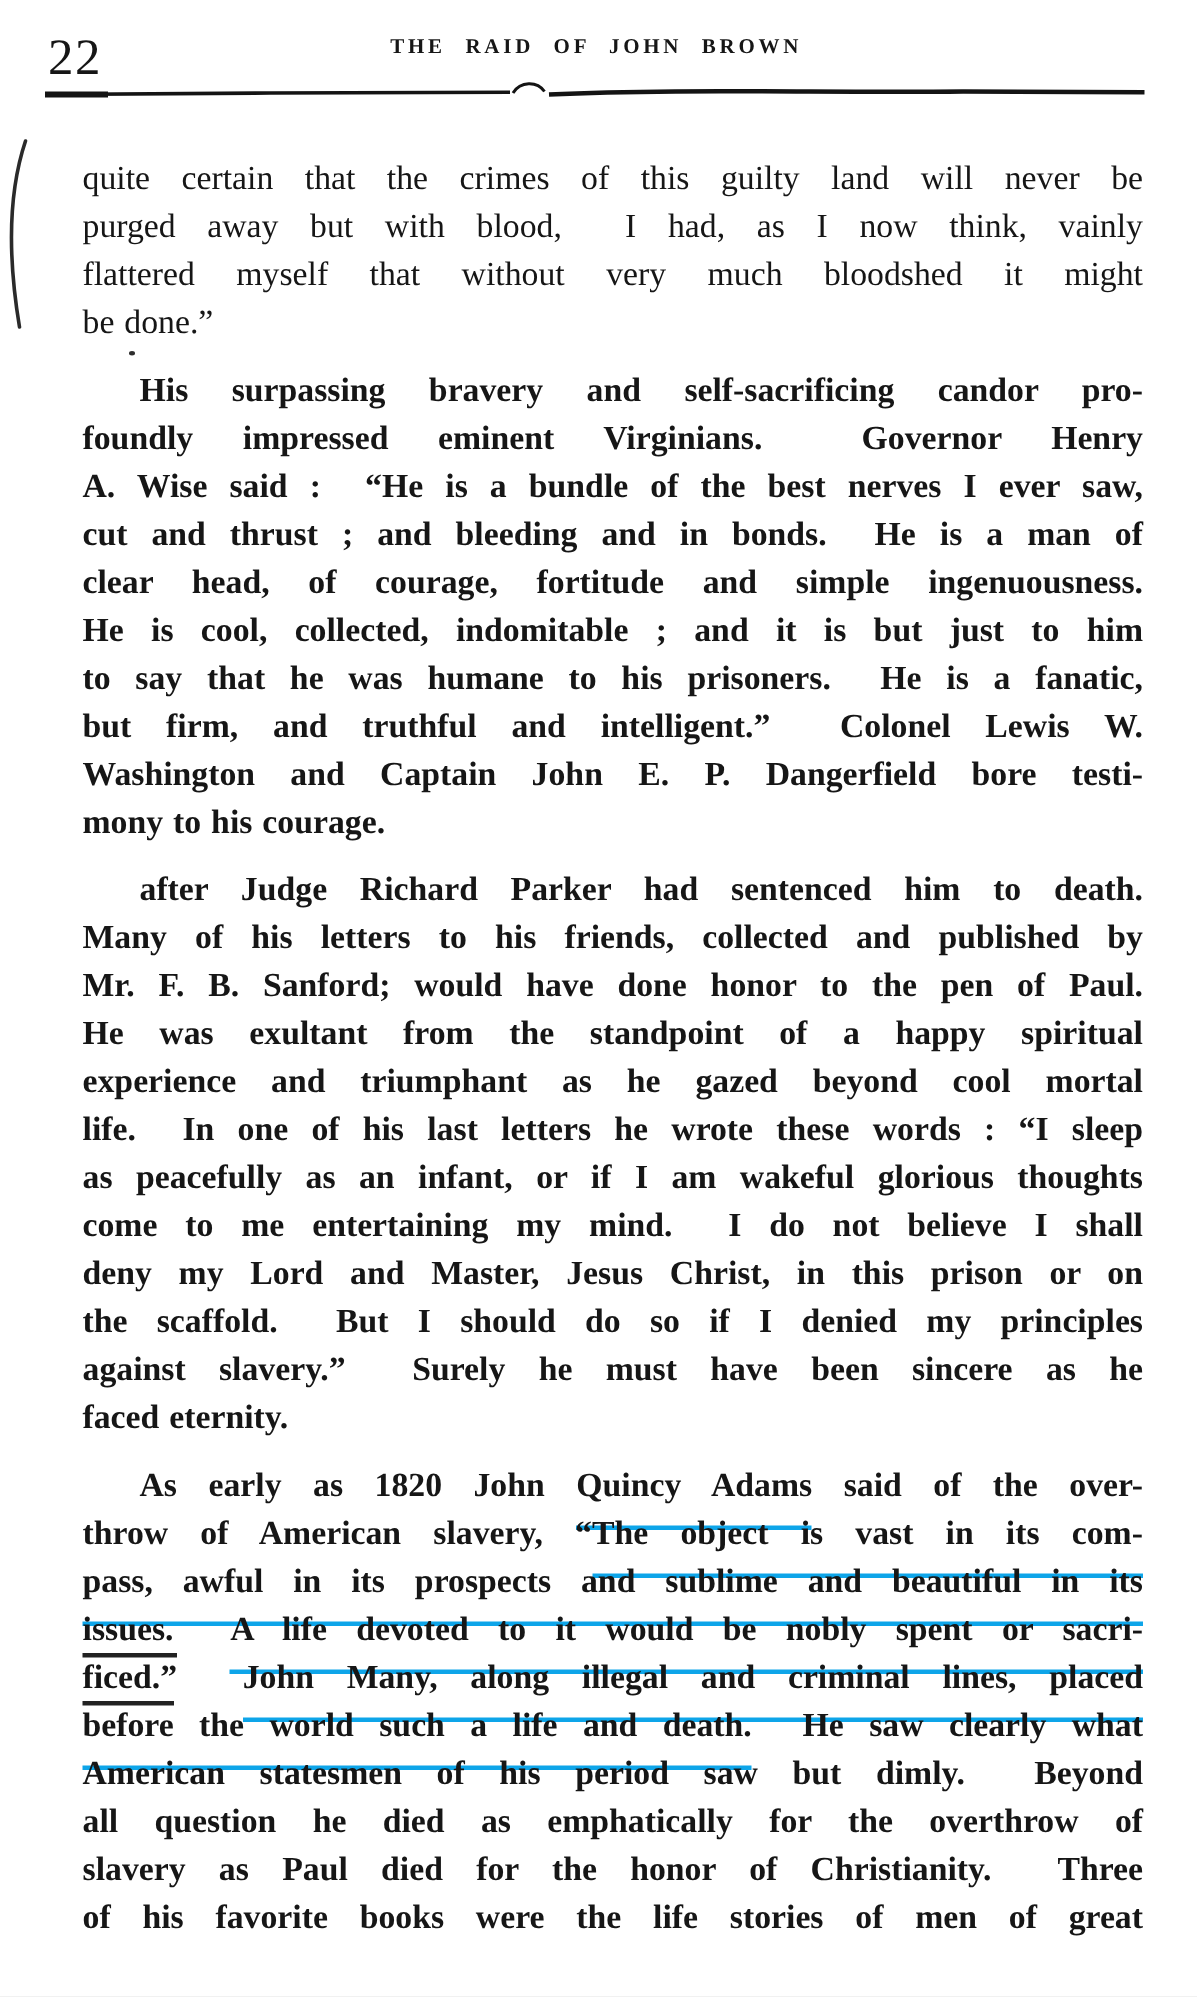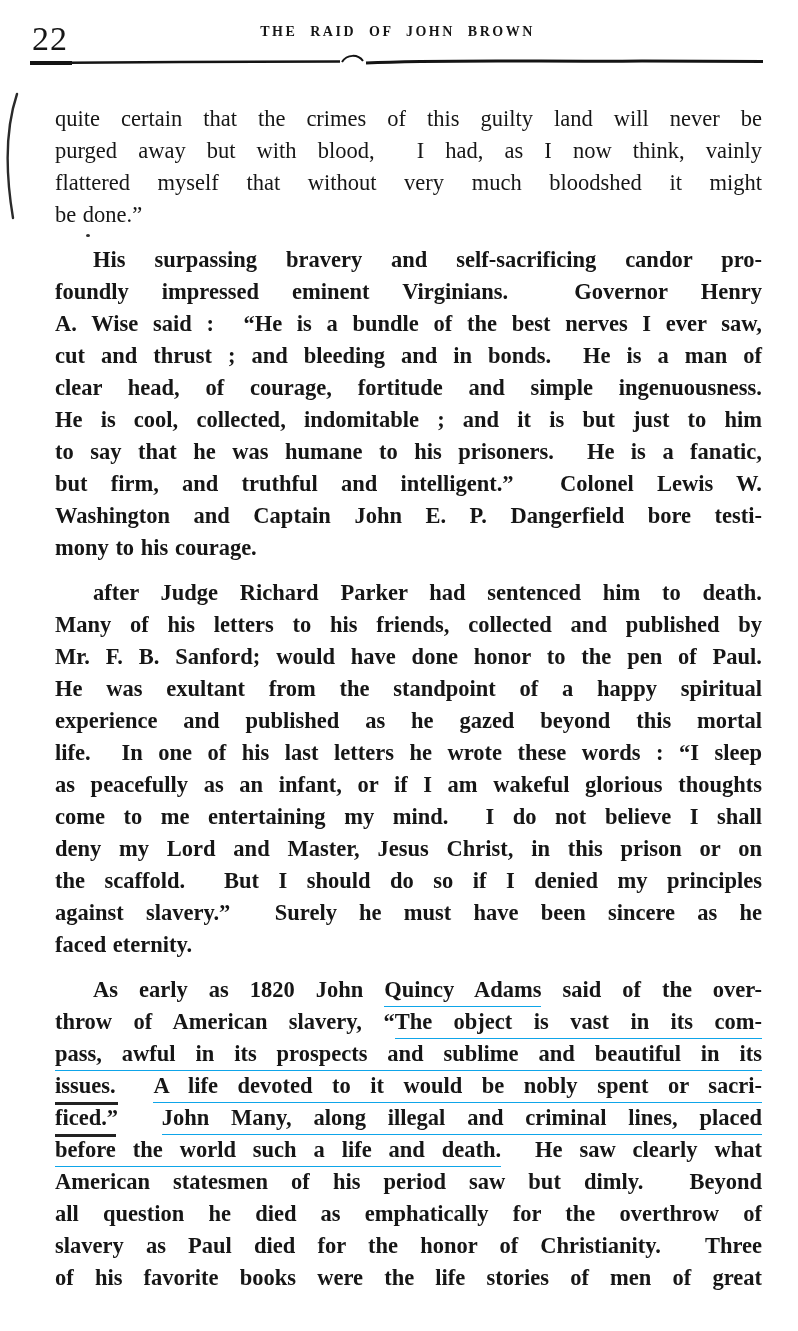--- a/index.html
+++ b/index.html
@@ -96,7 +96,7 @@
         <div class="line"><span class="seg">Many of his letters to his friends, collected and published by</span></div>
         <div class="line"><span class="seg">Mr. F. B. Sanford; would have done honor to the pen of Paul.</span></div>
         <div class="line"><span class="seg">He was exultant from the standpoint of a happy spiritual</span></div>
-        <div class="line"><span class="seg">experience and published as he gazed beyond this mortal</span></div>
+        <div class="line"><span class="seg">experience and triumphant as he gazed beyond cool mortal</span></div>
         <div class="line"><span class="seg">life.&nbsp; In one of his last letters he wrote these words : “I sleep</span></div>
         <div class="line"><span class="seg">as peacefully as an infant, or if I am wakeful glorious thoughts</span></div>
         <div class="line"><span class="seg">come to me entertaining my mind.&nbsp; I do not believe I shall</span></div>

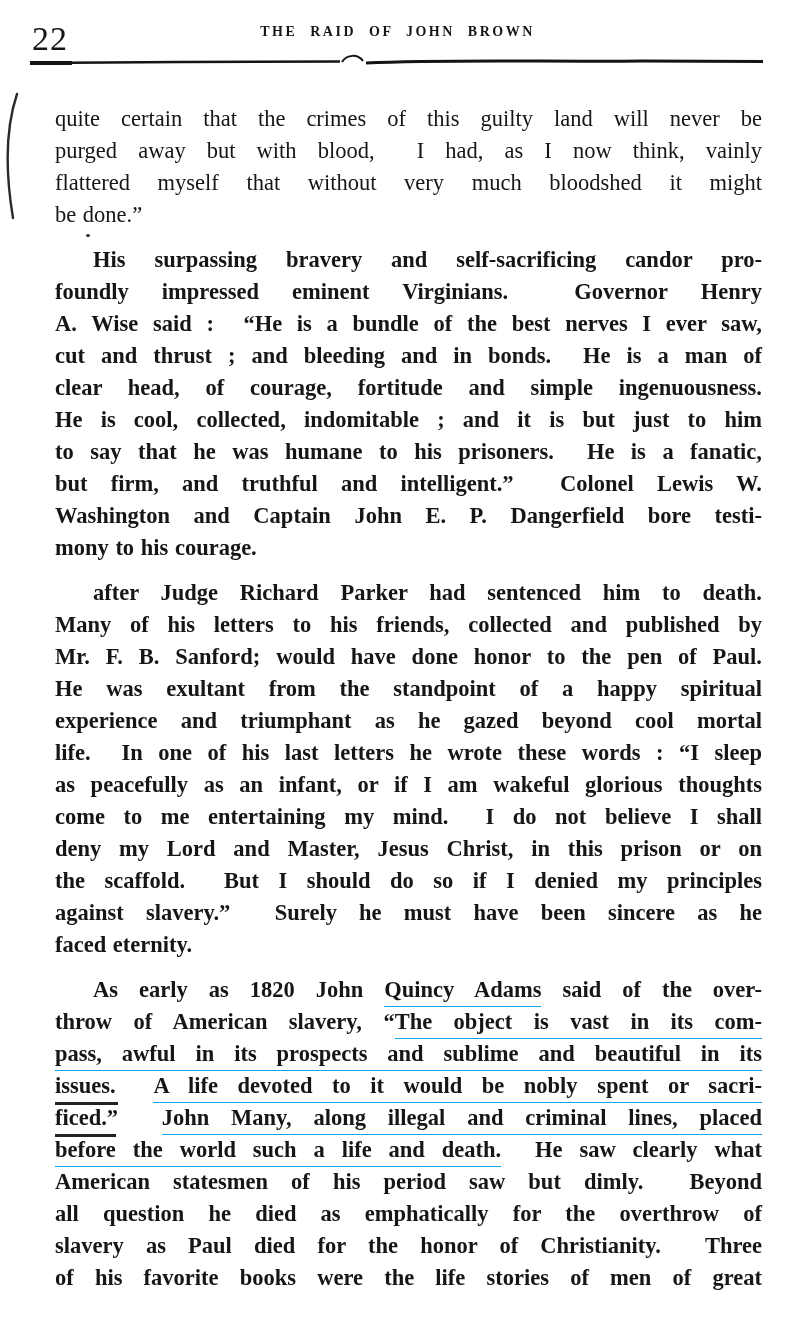--- a/index.html
+++ b/index.html
@@ -41,7 +41,7 @@
   .line.endline{text-align-last:left;}
   .para.indent .line:first-child{text-indent:38px;}
   
-  .seg.u{border-bottom:1px solid #0ea5e9;padding-bottom:4px;}
+  .seg.u{border-bottom:3px solid #0ea5e9;padding-bottom:15px;}
   .seg.ot{border-top:3px solid #222;}
   .margin-mark{position:absolute;left:2px;top:92px;}
   .ink-speck{

